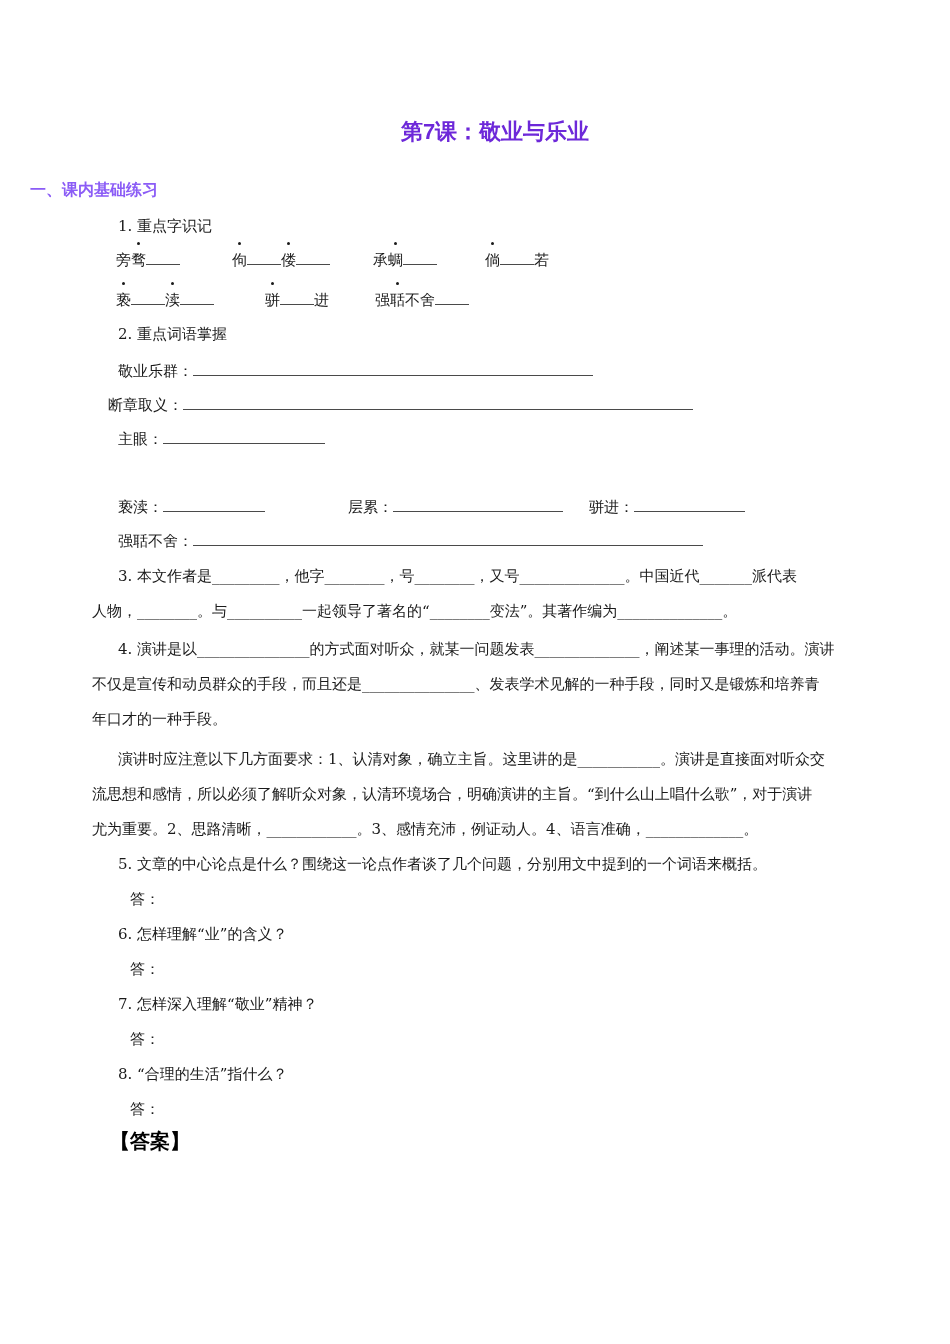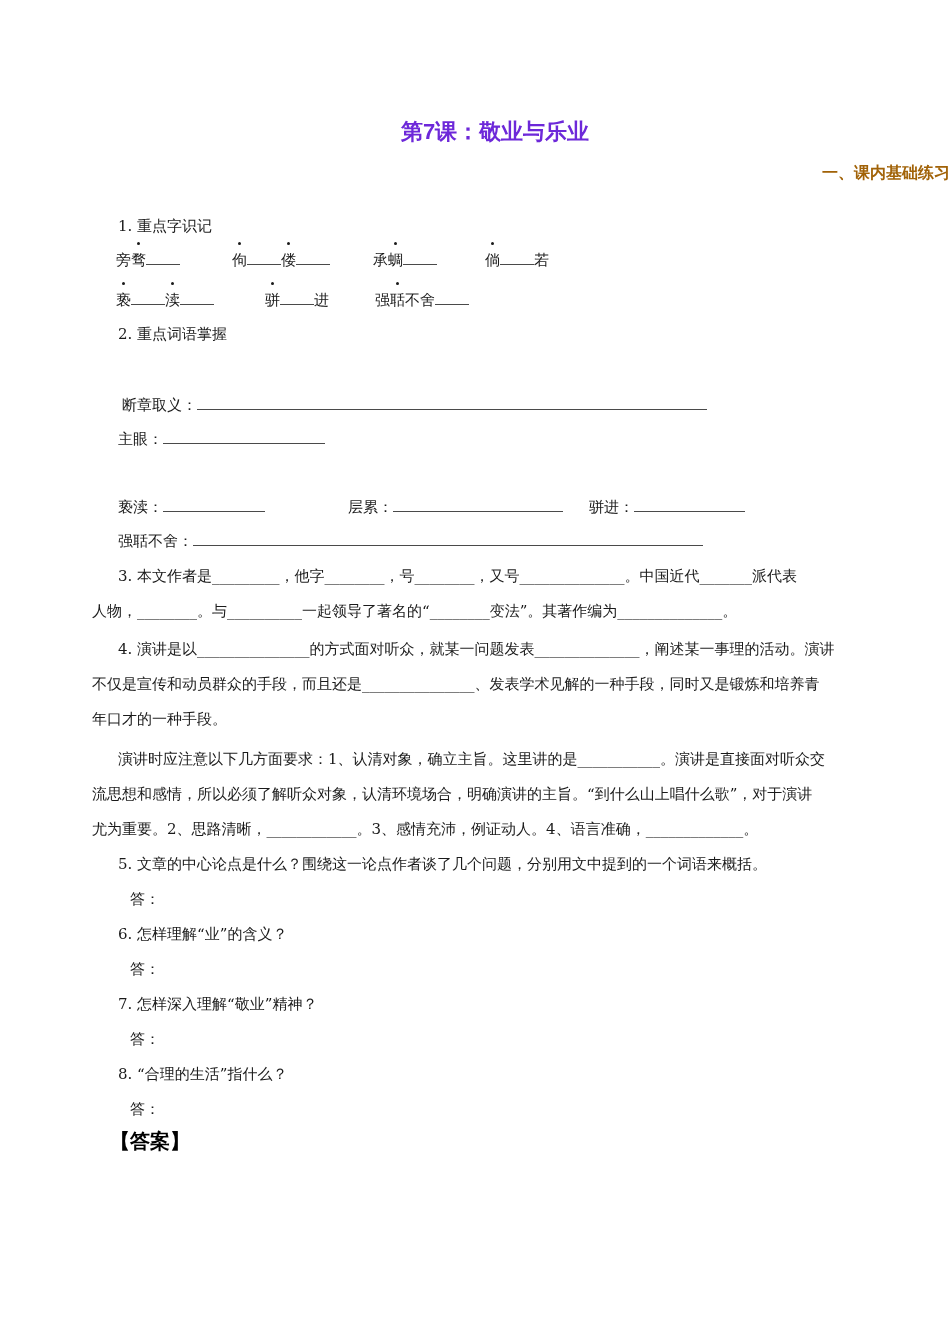--- a/index.html
+++ b/index.html
@@ -19,11 +19,11 @@
     color:#6d28d9;
   }
   .heading{
-    position:absolute;top:162px;left:30px;right:0;
-    text-align:right;
+    position:absolute;top:179px;left:30px;right:0;
+    text-align:left;
     font-family:"Liberation Sans","DejaVu Sans",sans-serif;
     font-weight:bold;font-size:16px;line-height:21px;
-    color:#a16207;
+    color:#8b5cf6;
   }
   .line{
     position:absolute;

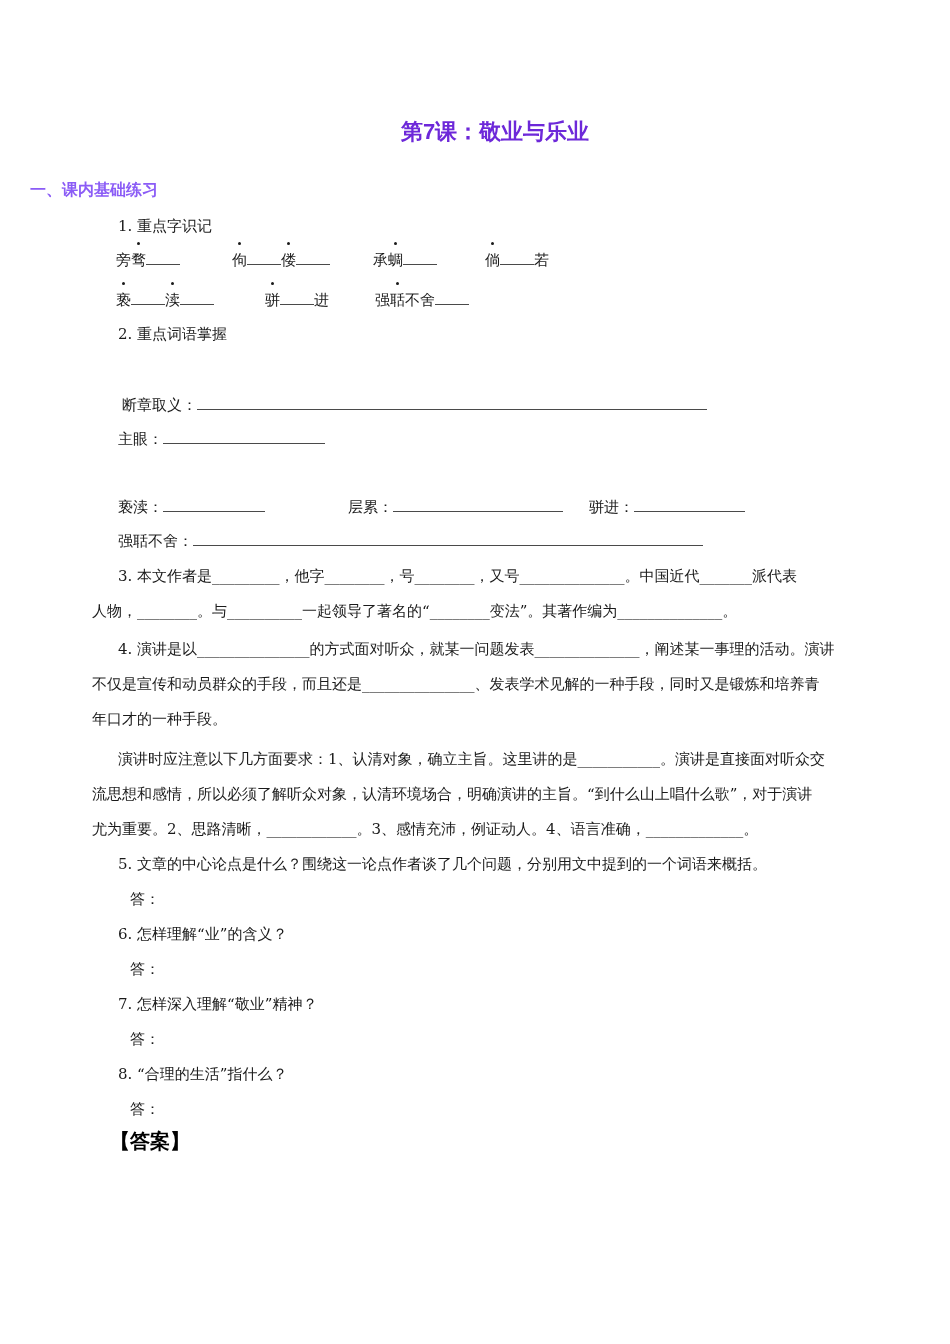--- a/index.html
+++ b/index.html
@@ -80,6 +80,9 @@
     </div>
 
   <div class="line ind" style="top:324px">2. 重点词语掌握</div>
+  <div class="fieldrow" style="top:361px">
+      <span class="group" style="left: 118px;"><span>敬业乐群：</span><span class="blank" style="width: 399.5px;"></span></span>
+    </div>
   <div class="fieldrow" style="top:395px">
       <span class="group" style="left: 122px;"><span>断章取义：</span><span class="blank" style="width: 510px;"></span></span>
     </div>

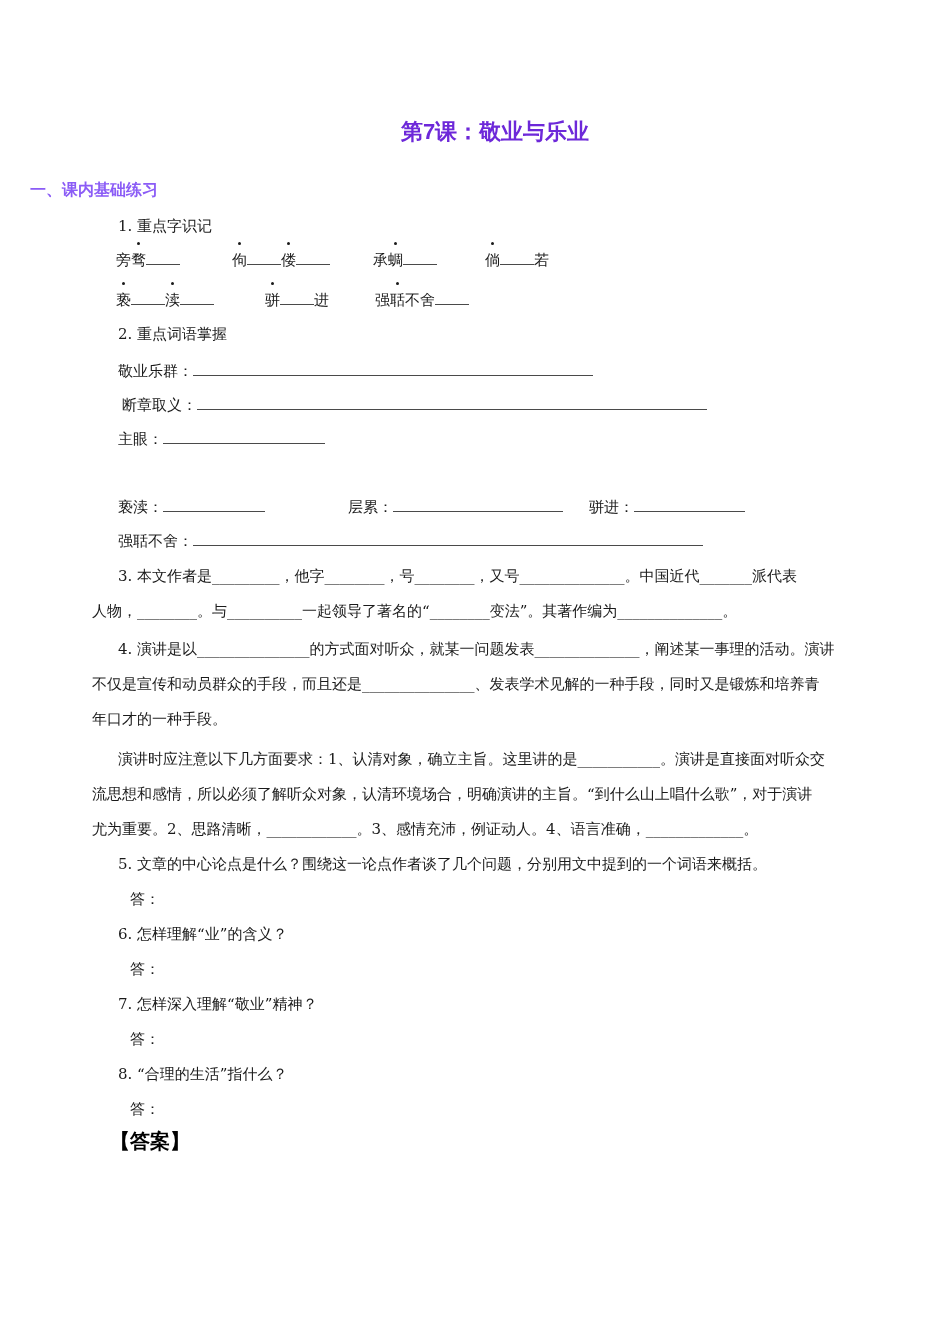--- a/index.html
+++ b/index.html
@@ -84,7 +84,7 @@
       <span class="group" style="left: 118px;"><span>敬业乐群：</span><span class="blank" style="width: 399.5px;"></span></span>
     </div>
   <div class="fieldrow" style="top:395px">
-      <span class="group" style="left: 122px;"><span>断章取义：</span><span class="blank" style="width: 510px;"></span></span>
+      <span class="group" style="left: 108px;"><span>断章取义：</span><span class="blank" style="width: 510px;"></span></span>
     </div>
   <div class="fieldrow" style="top:429px">
       <span class="group" style="left: 118px;"><span>主眼：</span><span class="blank" style="width: 161.5px;"></span></span>

